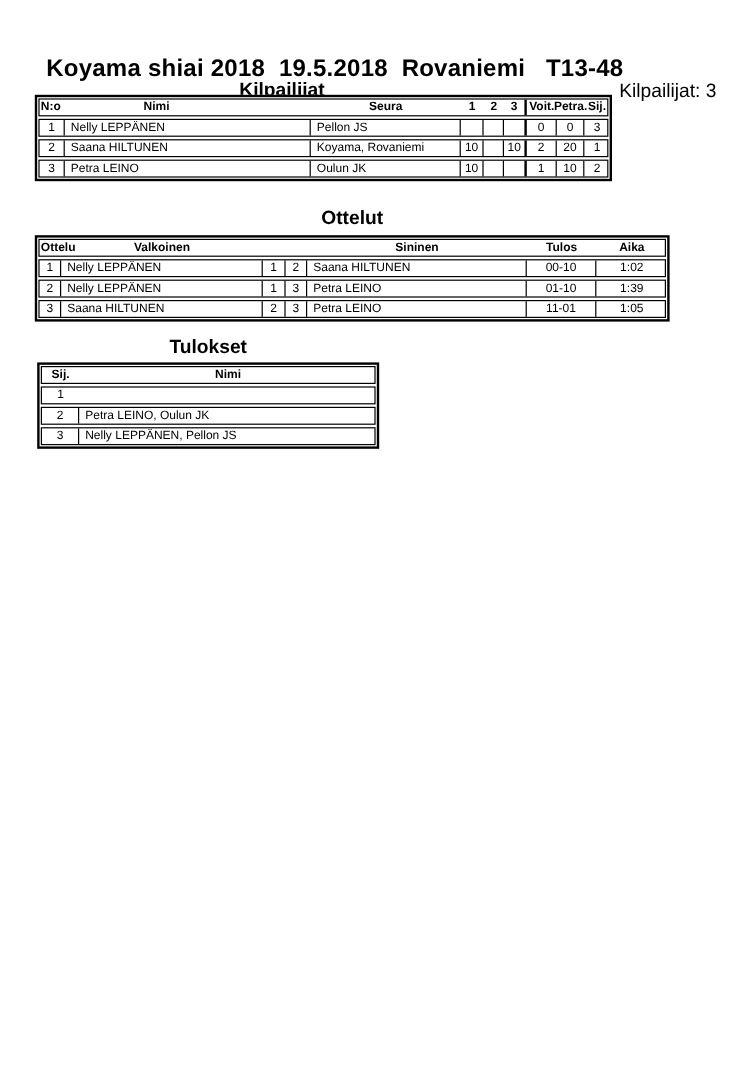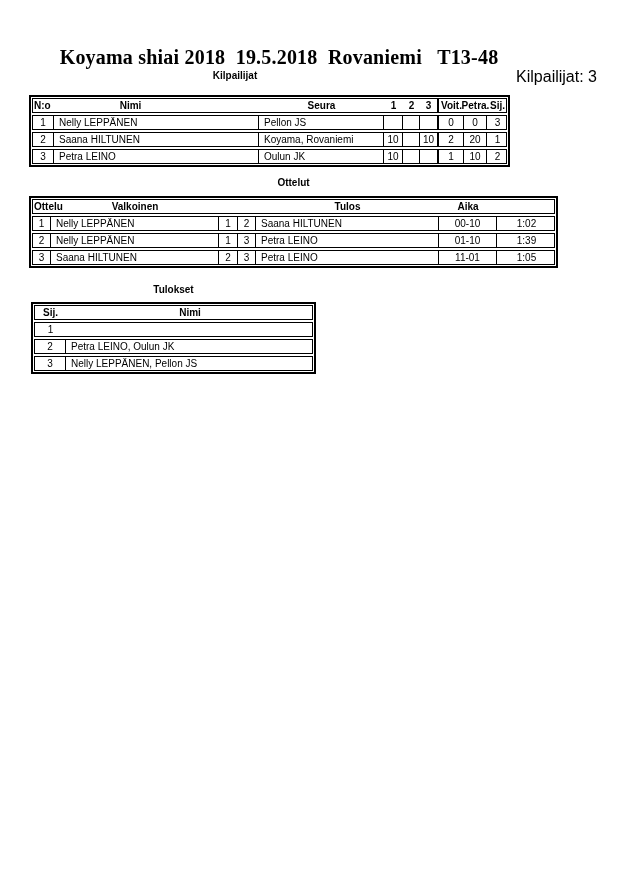--- a/index.html
+++ b/index.html
@@ -14,7 +14,7 @@
   .title {
     position: absolute; top: 45px; left: 0; width: 558px;
     text-align: center; font-size: 20px; font-weight: bold;
-    white-space: pre; letter-spacing: 0.2px; line-height: 24px; font-family: Liberation Serif, serif;
+    white-space: pre; letter-spacing: 0.2px; line-height: 24px;
   }
   .heading {
     position: absolute; font-size: 10px; font-weight: bold;

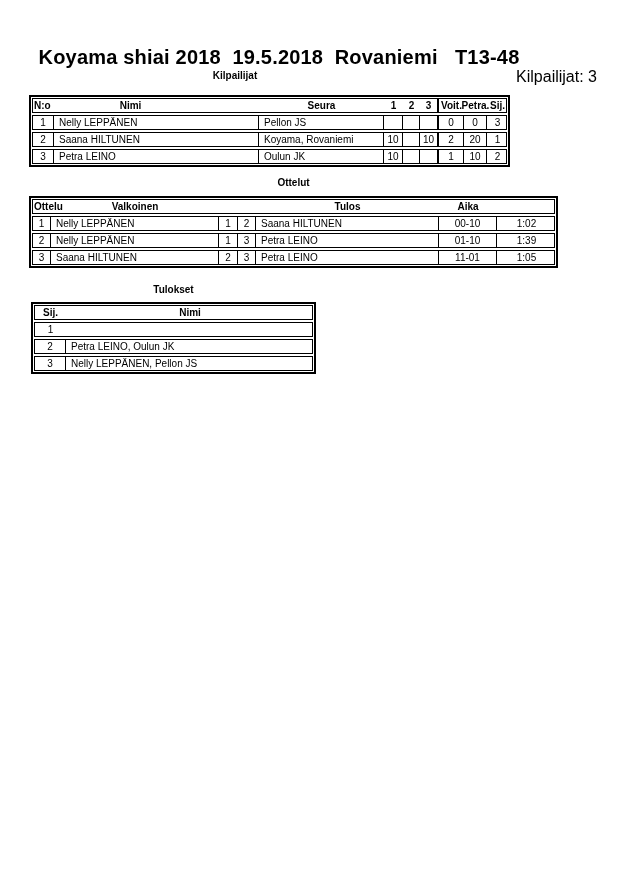--- a/index.html
+++ b/index.html
@@ -17,7 +17,7 @@
     white-space: pre; letter-spacing: 0.2px; line-height: 24px;
   }
   .heading {
-    position: absolute; font-size: 10px; font-weight: bold;
+    position: absolute; font-size: 16px; font-weight: bold;
     text-align: center; line-height: 14px; white-space: pre;
   }
   #h-kilpailijat { top: 69px;  left: 0; width: 470px; }

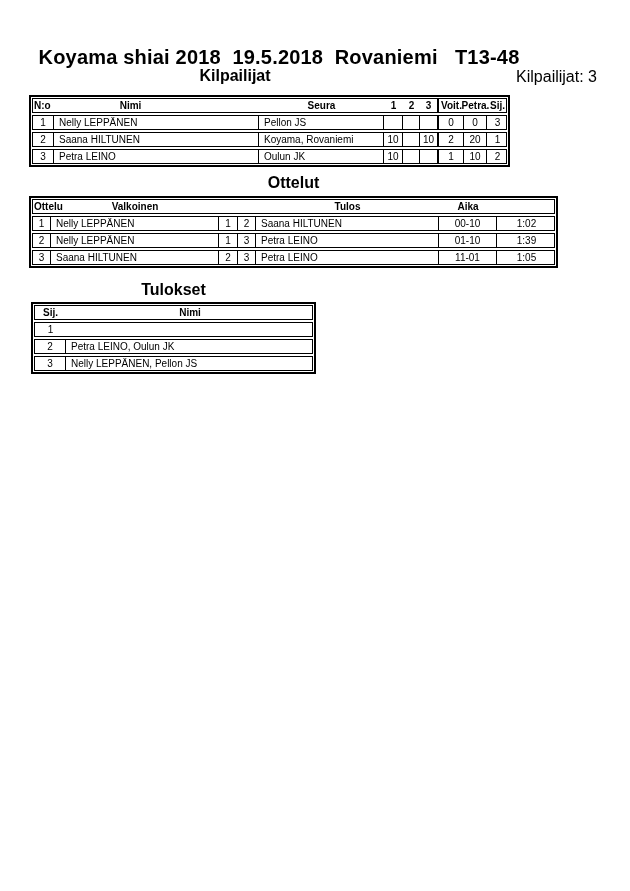--- a/index.html
+++ b/index.html
@@ -33,7 +33,7 @@
     padding: 1px;
     background: #fff;
   }
-  #t1 { left: 29px; top: 95px;  }
+  #t1 { left: 29px; top: 79px;  }
   #t2 { left: 29px; top: 196px; }
   #t3 { left: 31px; top: 302px; }
   .trow {

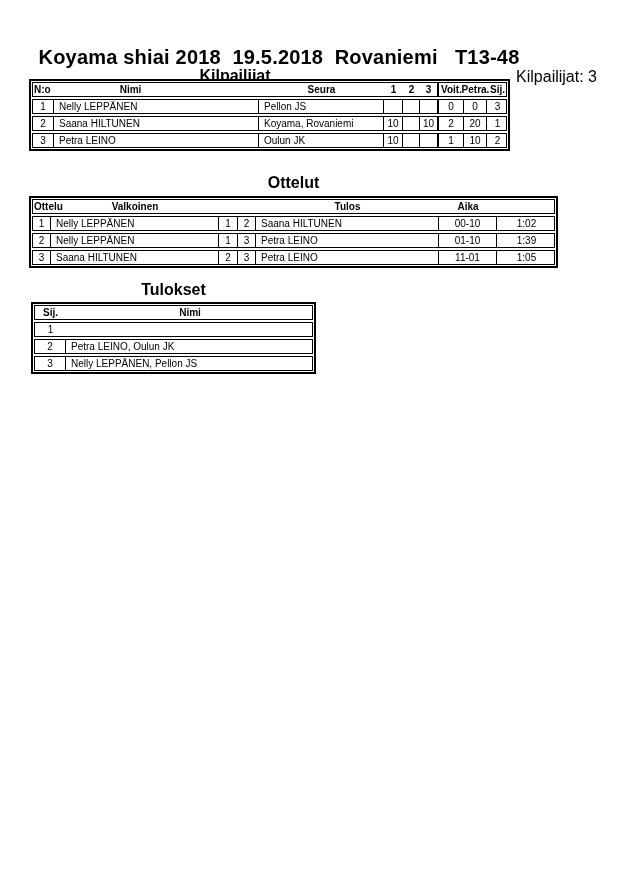--- a/index.html
+++ b/index.html
@@ -130,6 +130,7 @@
     <div class="hc c">Valkoinen</div>
     <div class="hc c"></div>
     <div class="hc c"></div>
+    <div class="hc c">Sininen</div>
     <div class="hc c">Tulos</div>
     <div class="hc c">Aika</div>
   </div>

